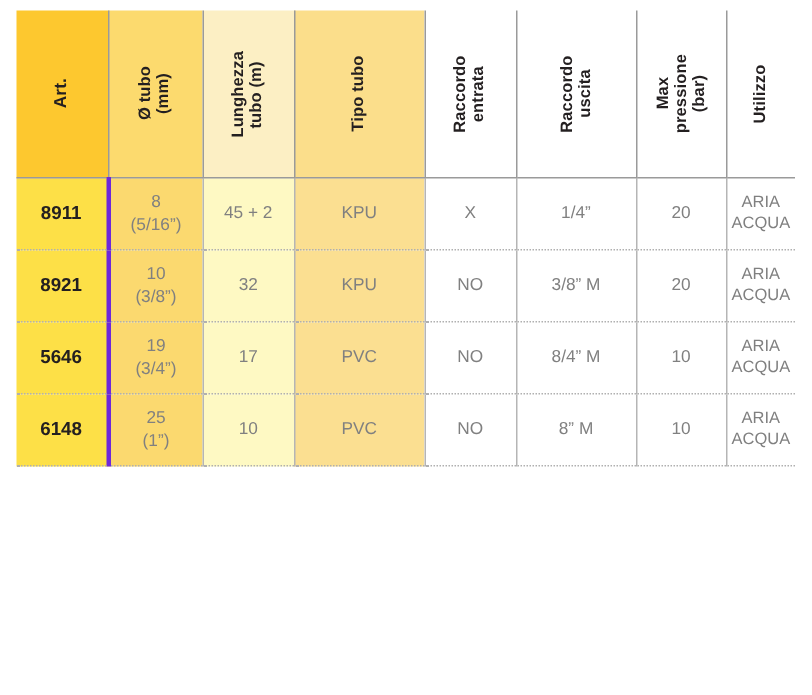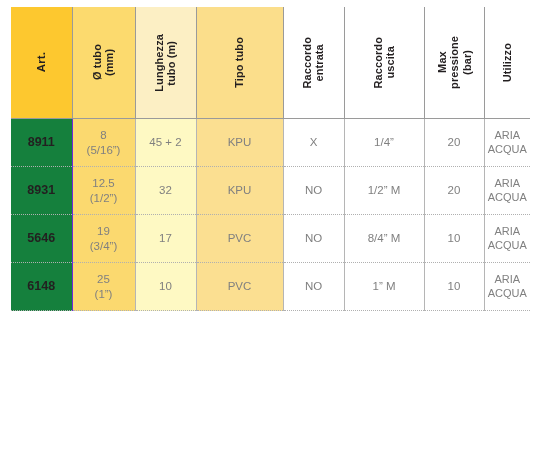--- a/index.html
+++ b/index.html
@@ -78,11 +78,11 @@
   }
   tbody td:last-child{border-right:none;}
   tbody td.d0{
-    background:#15803d;
+    background:#fde047;
     color:#231f20;
     font-weight:bold;
     font-size:12.5px;
-    border-right:1px solid #6d28d9;
+    border-right:3px solid #6d28d9;
   }
   tbody td.d1{background:#fbd96f;}
   tbody td.d2{background:#fef9c3;}

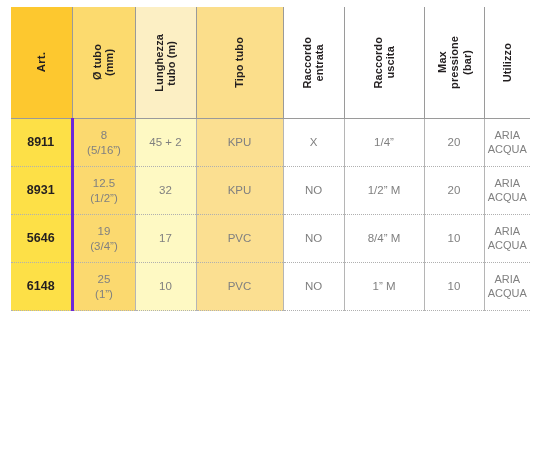--- a/index.html
+++ b/index.html
@@ -152,6 +152,18 @@
 ACQUA</td>
         </tr>
         <tr>
+          <td class="d0">8921</td>
+          <td class="d1">10
+(3/8”)</td>
+          <td class="d2">32</td>
+          <td class="d3">KPU</td>
+          <td class="d4">NO</td>
+          <td class="d5">3/8” M</td>
+          <td class="d6">20</td>
+          <td class="d7">ARIA
+ACQUA</td>
+        </tr>
+        <tr>
           <td class="d0">8931</td>
           <td class="d1">12.5
 (1/2”)</td>

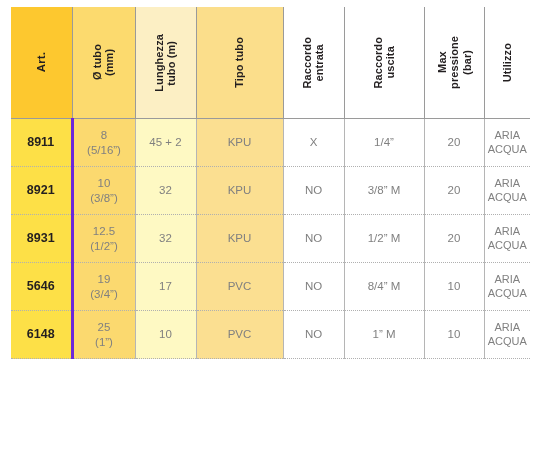--- a/index.html
+++ b/index.html
@@ -164,18 +164,6 @@
 ACQUA</td>
         </tr>
         <tr>
-          <td class="d0">8931</td>
-          <td class="d1">12.5
-(1/2”)</td>
-          <td class="d2">32</td>
-          <td class="d3">KPU</td>
-          <td class="d4">NO</td>
-          <td class="d5">1/2” M</td>
-          <td class="d6">20</td>
-          <td class="d7">ARIA
-ACQUA</td>
-        </tr>
-        <tr>
           <td class="d0">5646</td>
           <td class="d1">19
 (3/4”)</td>

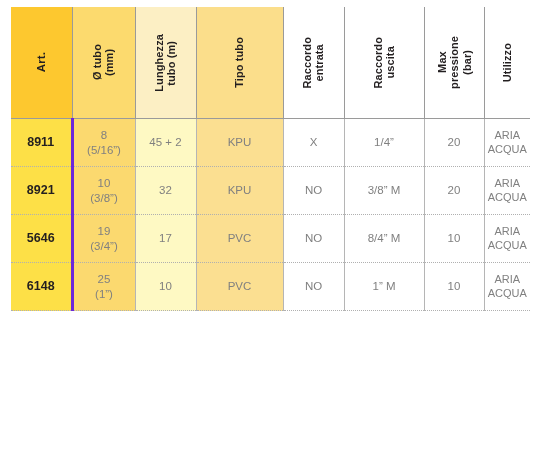--- a/index.html
+++ b/index.html
@@ -182,7 +182,7 @@
           <td class="d2">10</td>
           <td class="d3">PVC</td>
           <td class="d4">NO</td>
-          <td class="d5">1” M</td>
+          <td class="d5">8” M</td>
           <td class="d6">10</td>
           <td class="d7">ARIA
 ACQUA</td>

